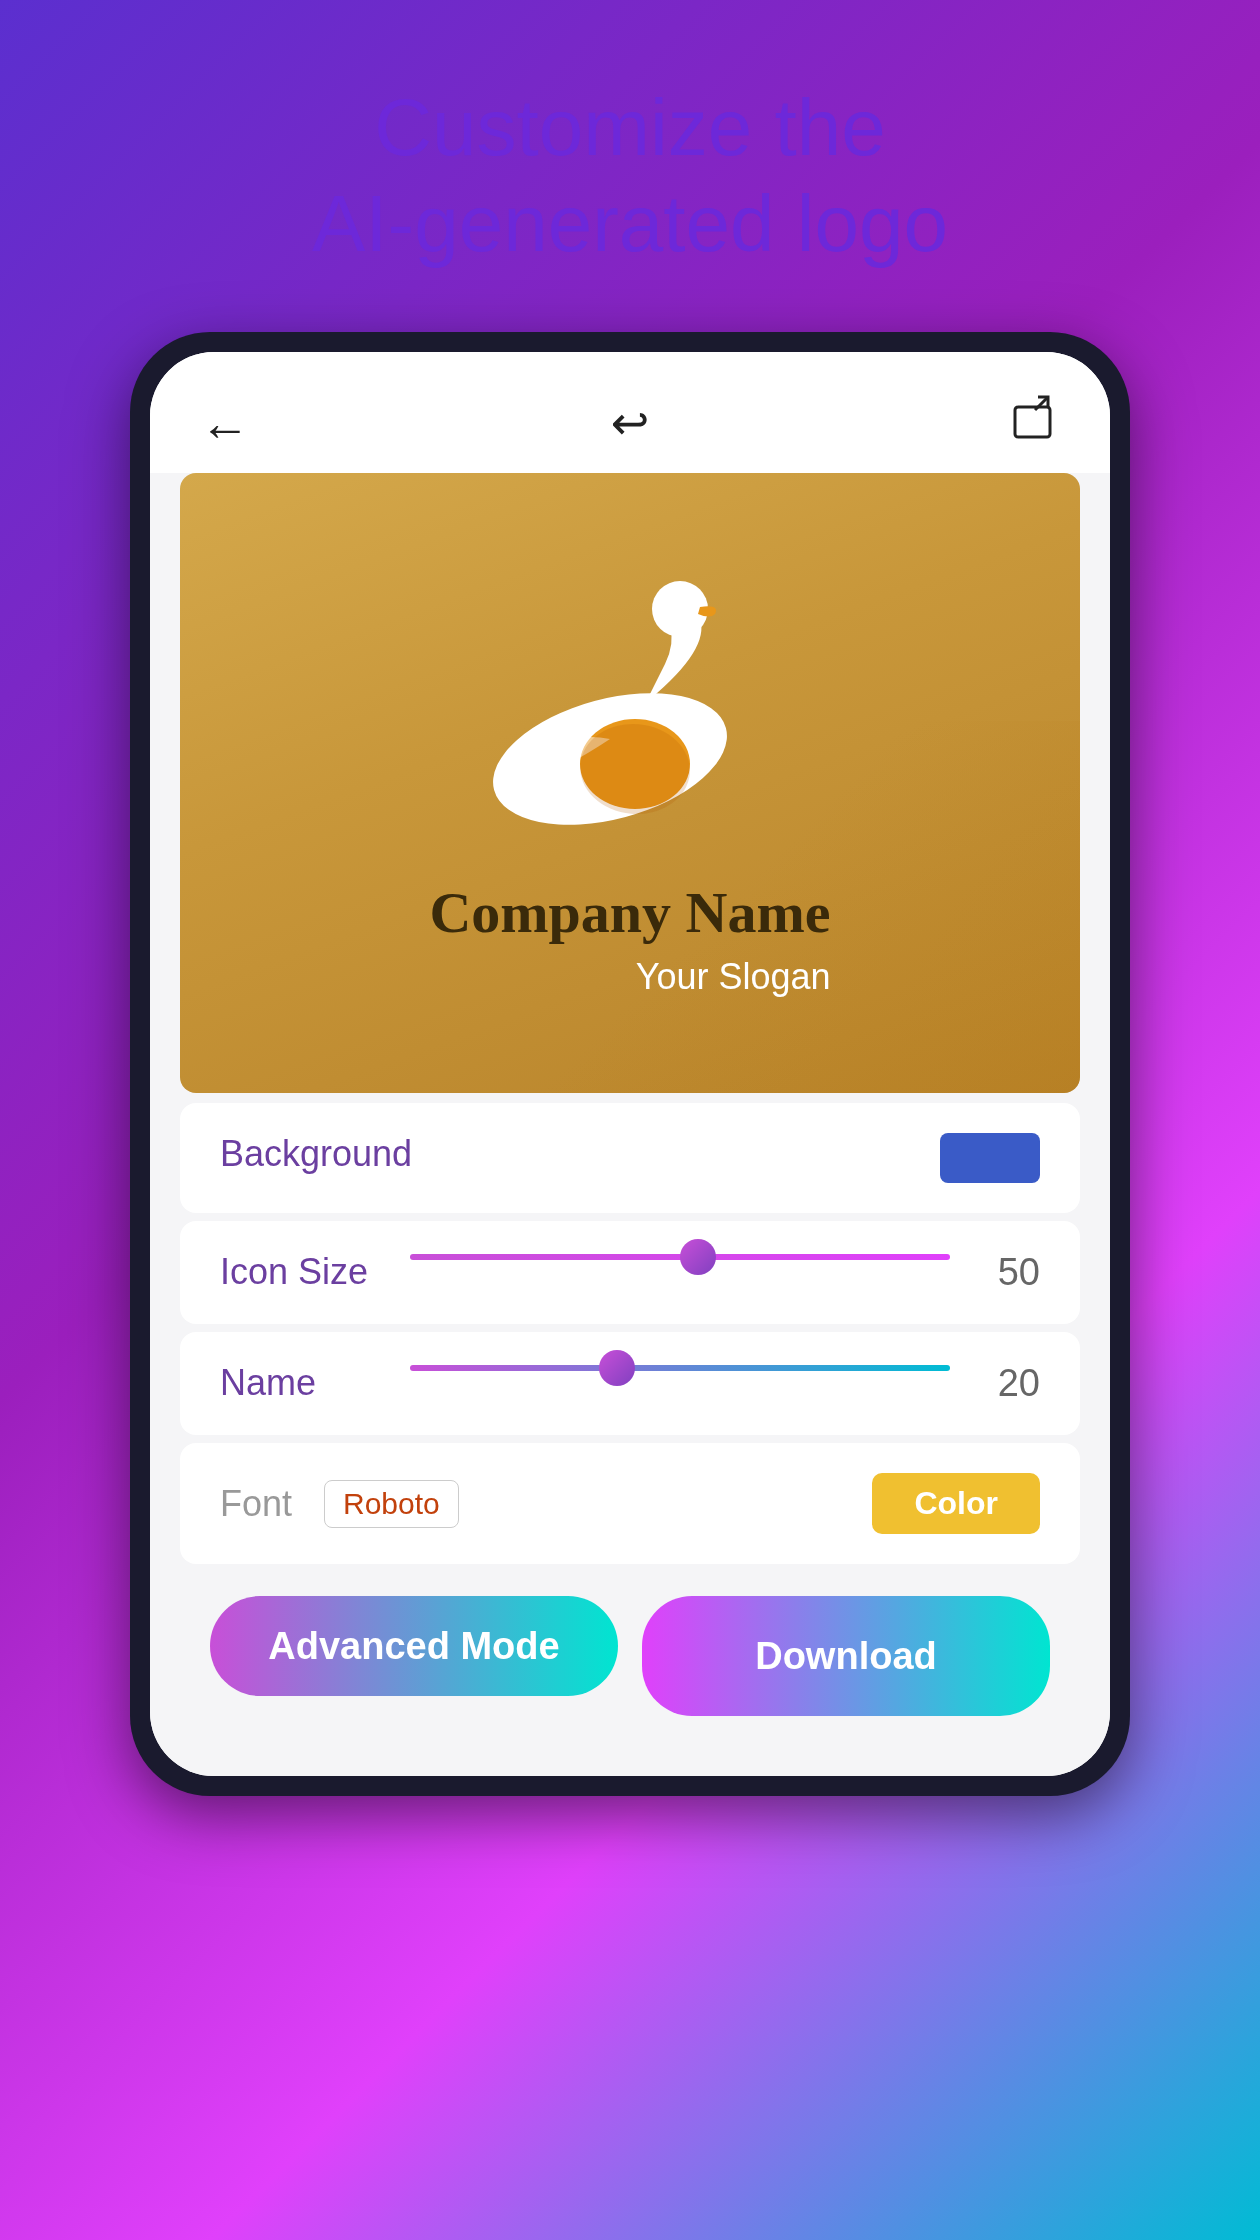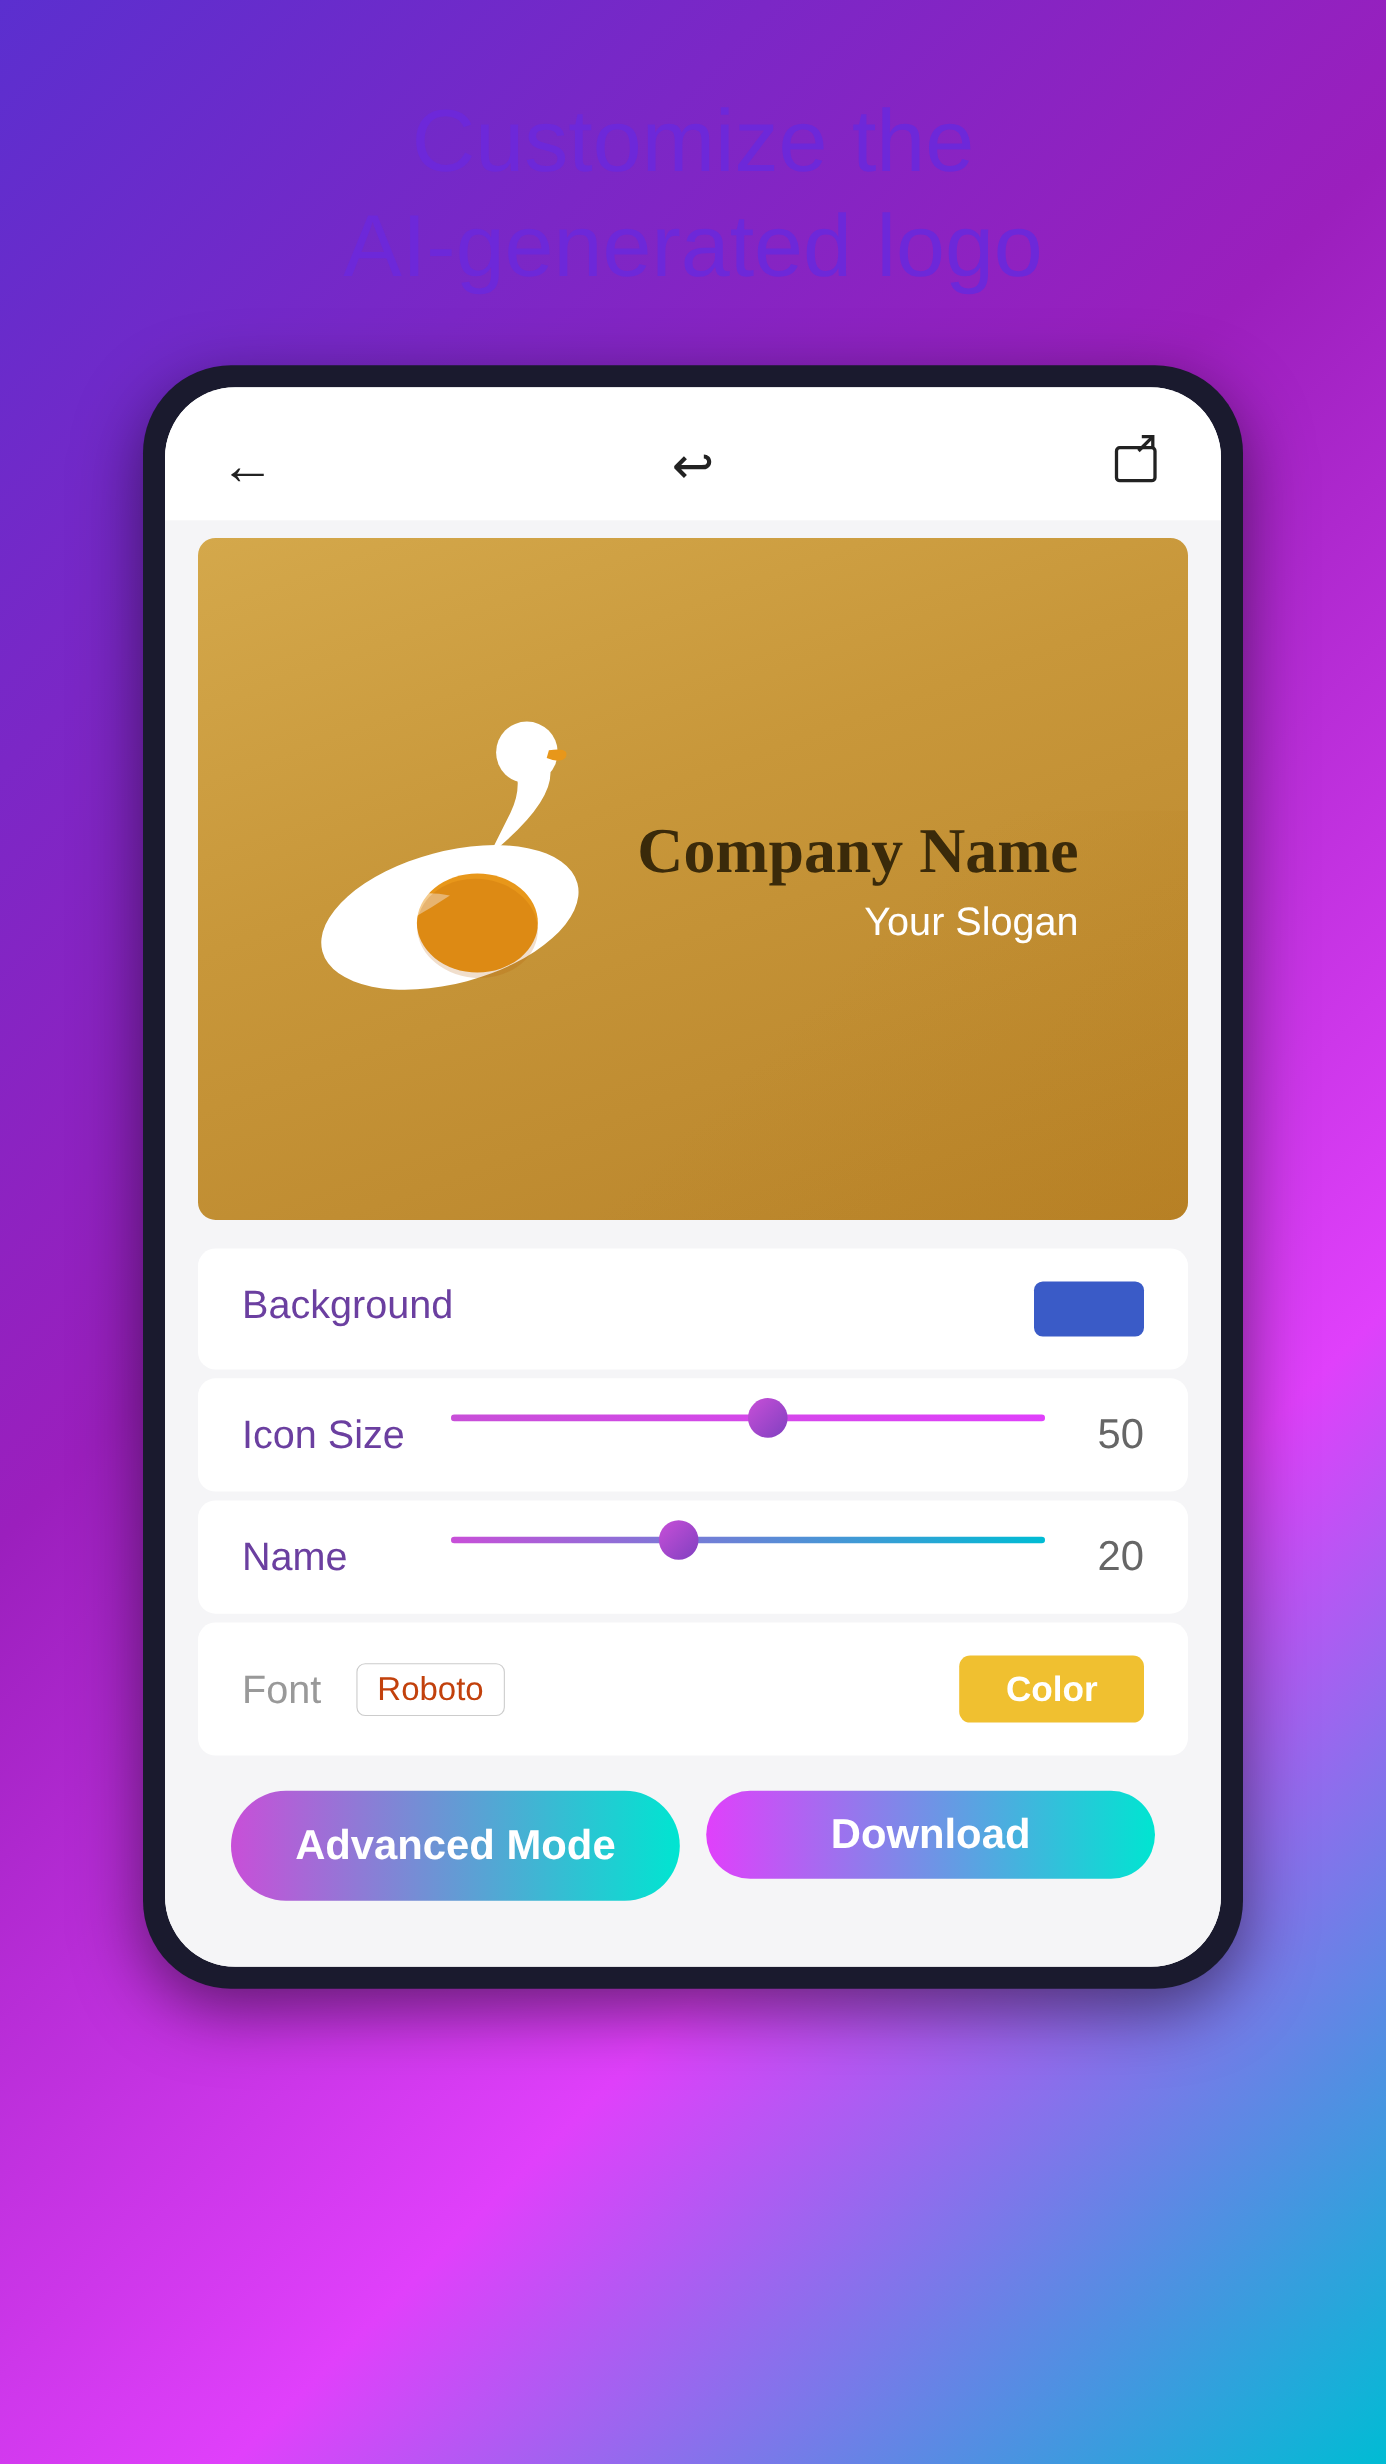--- a/index.html
+++ b/index.html
@@ -57,14 +57,14 @@
     }
 
     .logo-canvas {
-      margin: 16px 30px;
+      margin: 0 30px;
       border-radius: 16px;
       overflow: hidden;
       position: relative;
       background: linear-gradient(160deg, #d4a84b 0%, #c8973a 40%, #b8832a 100%);
       height: 620px;
       display: flex;
-      flex-direction: row;
+      flex-direction: column;
       align-items: center;
       justify-content: center;
     }

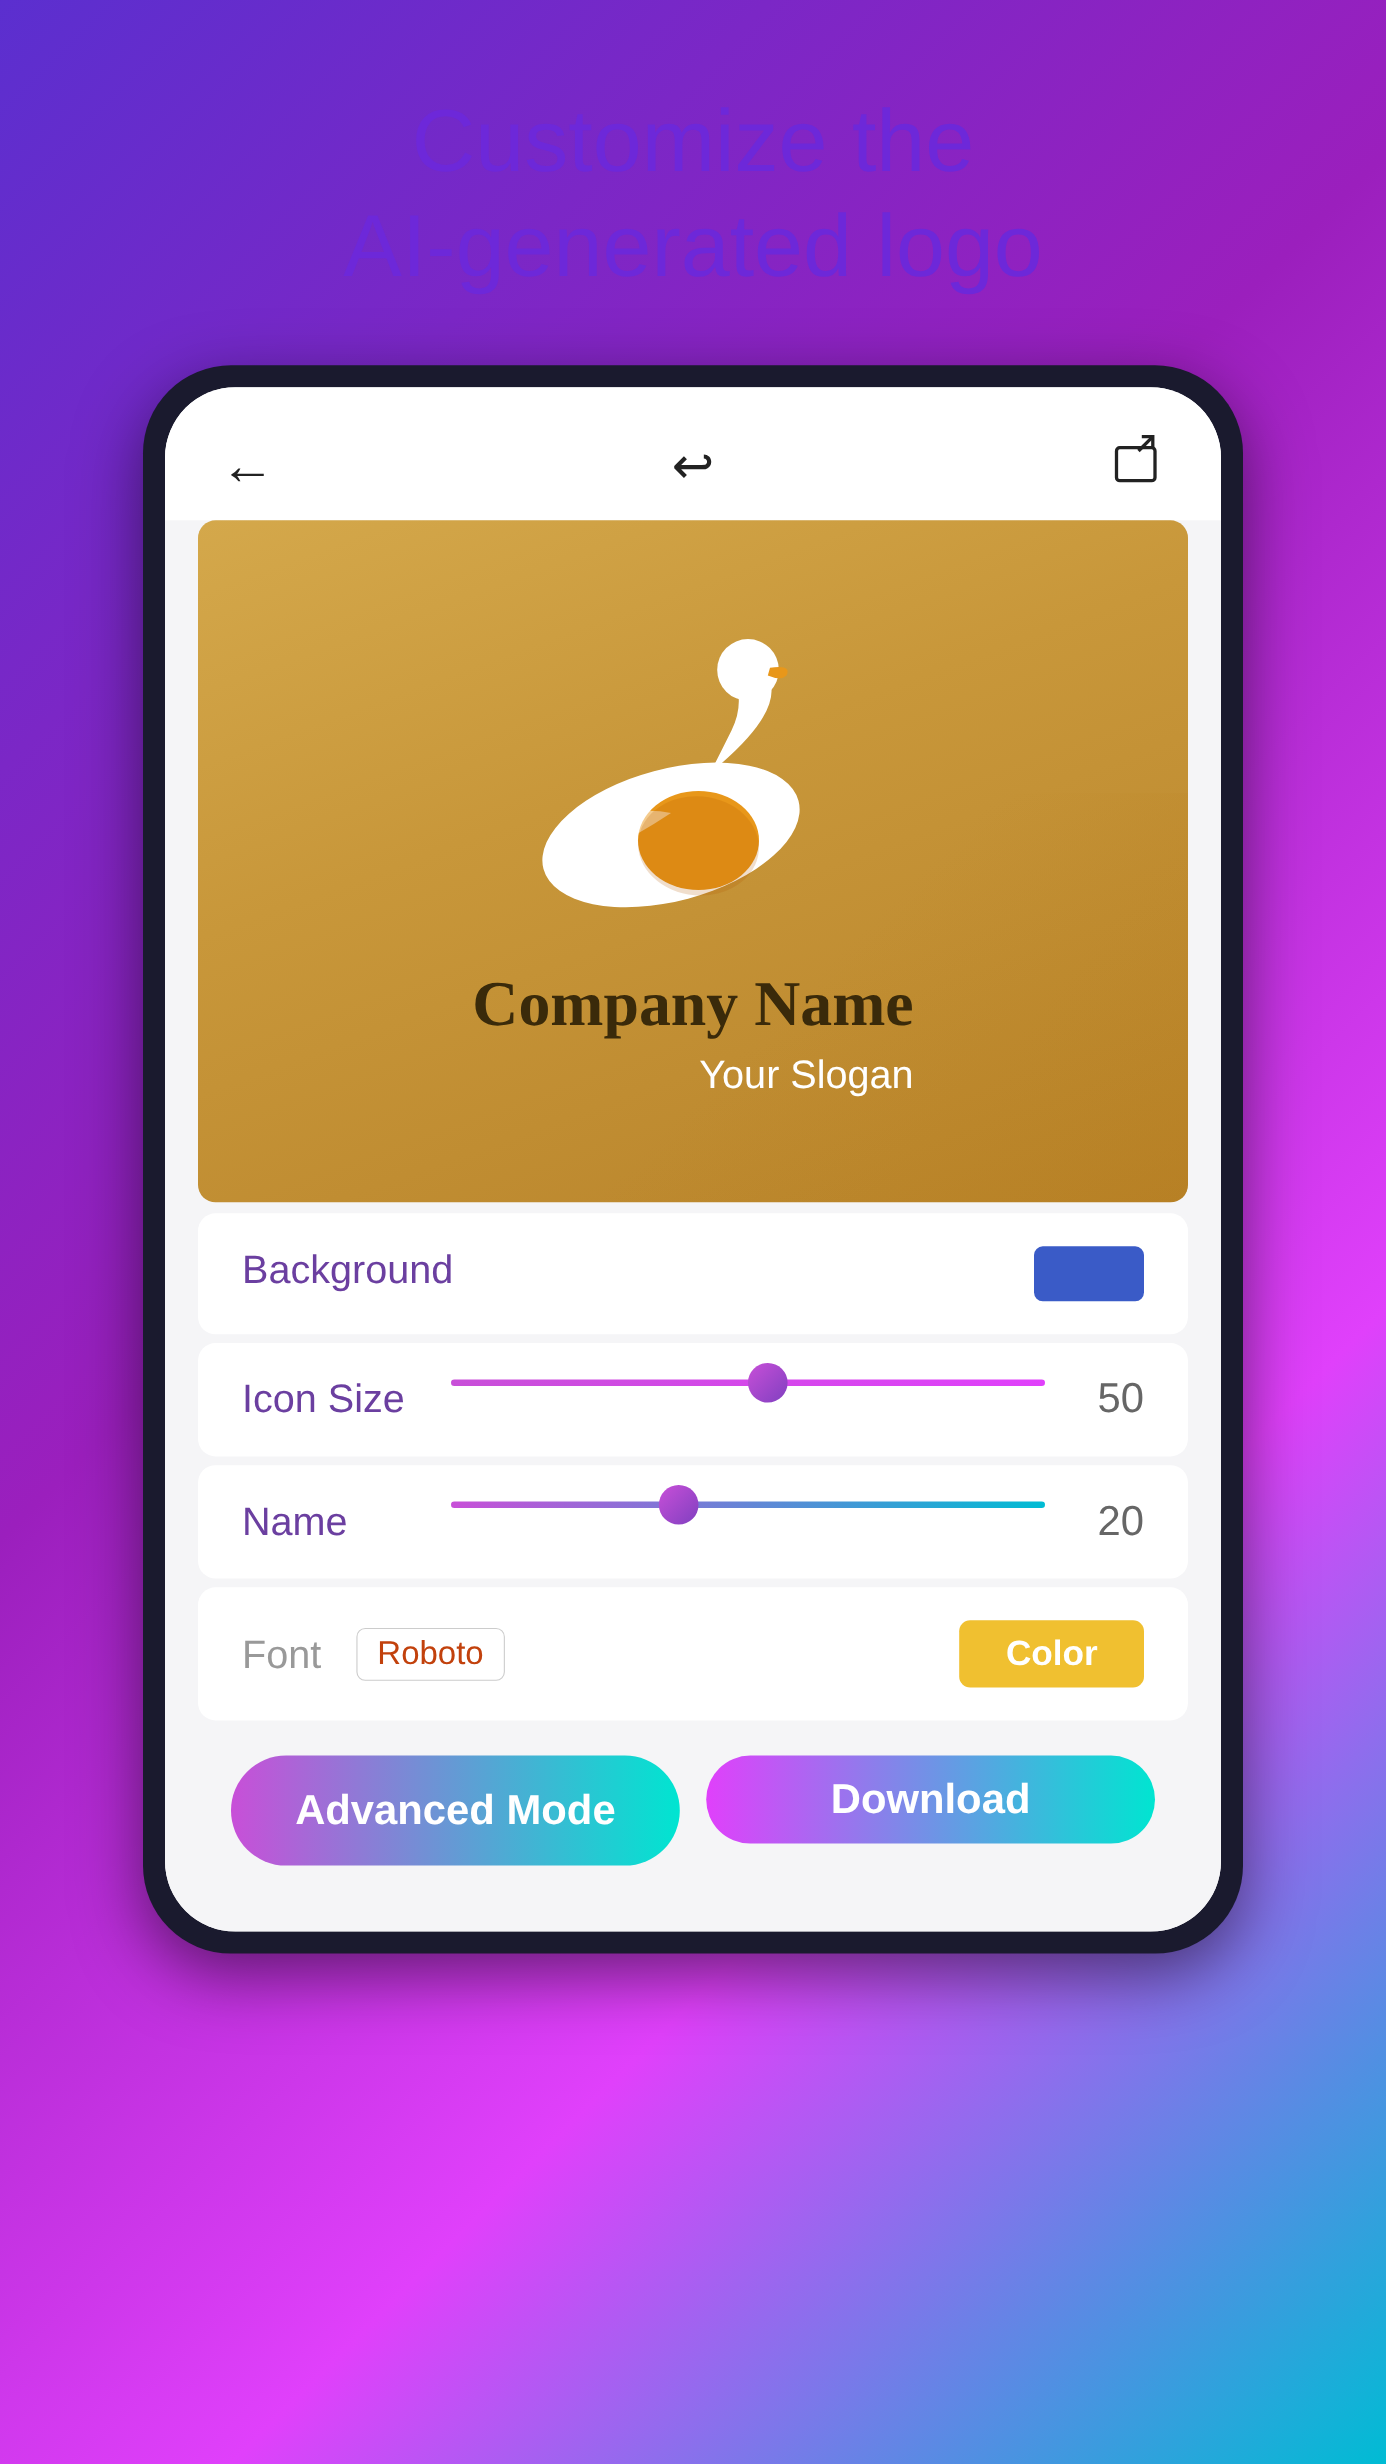--- a/index.html
+++ b/index.html
@@ -232,7 +232,7 @@
 
     .btn-download {
       flex: 1;
-      height: 80px;
+      height: 120px;
       border-radius: 50px;
       background: linear-gradient(to right, #e040fb, #00e5d1);
       color: white;

